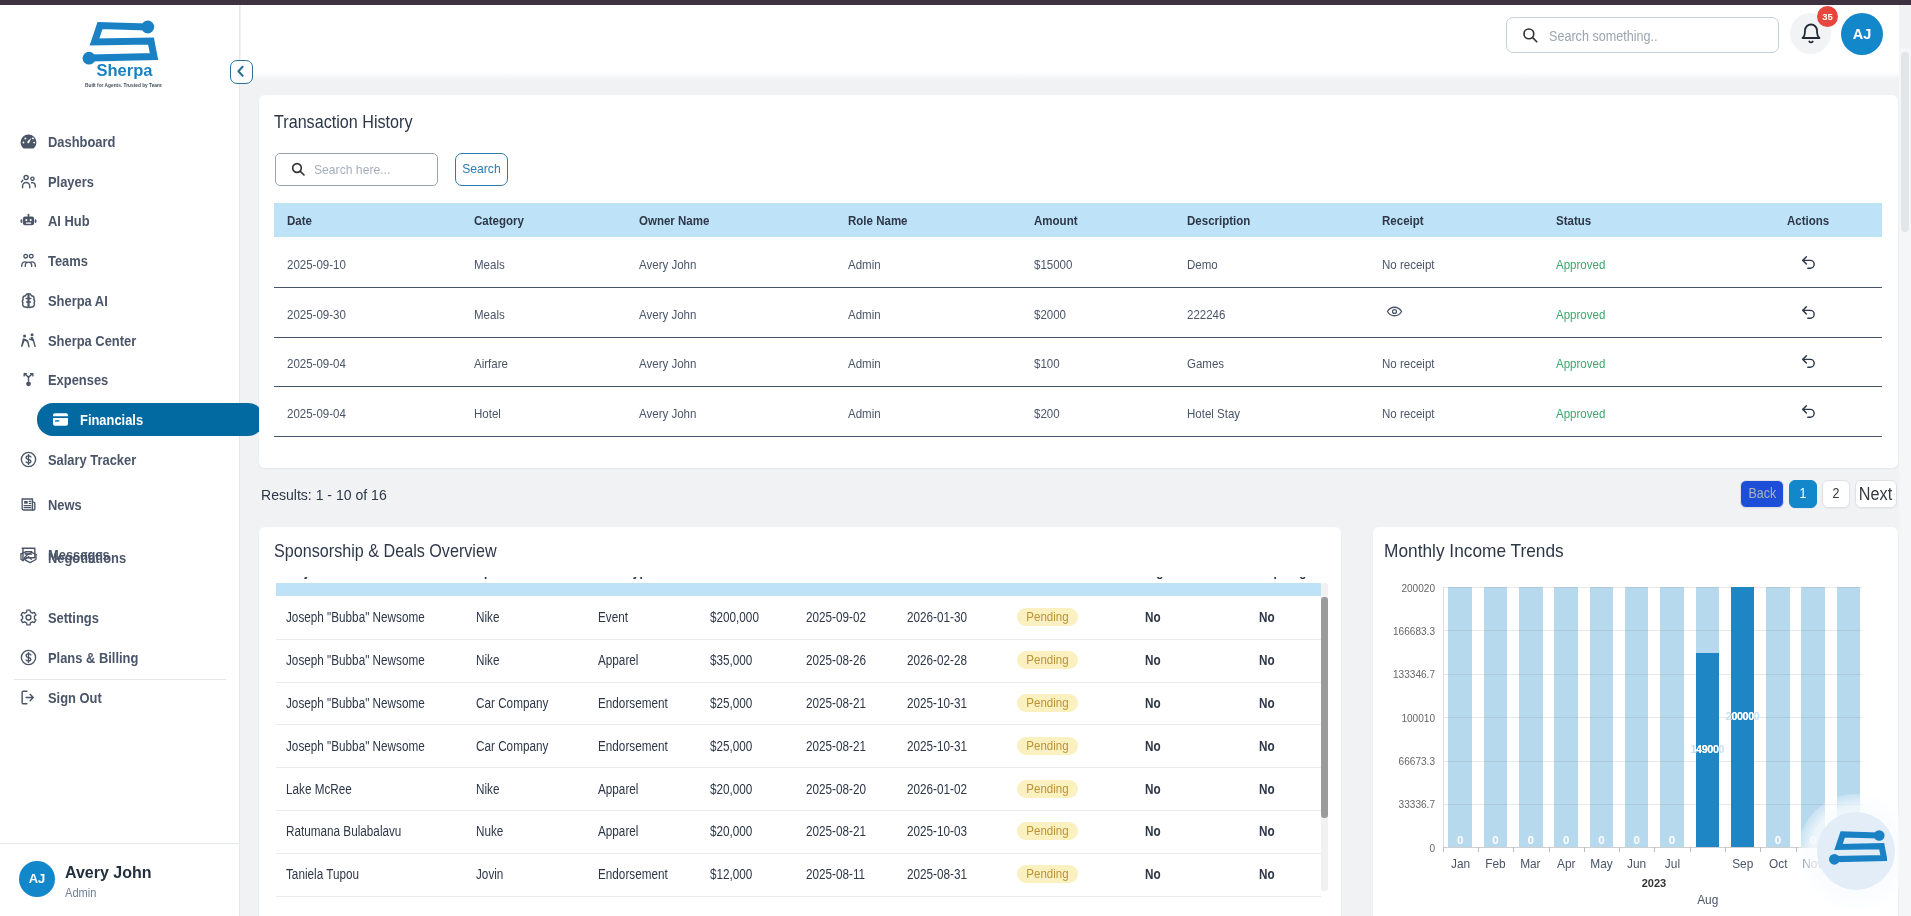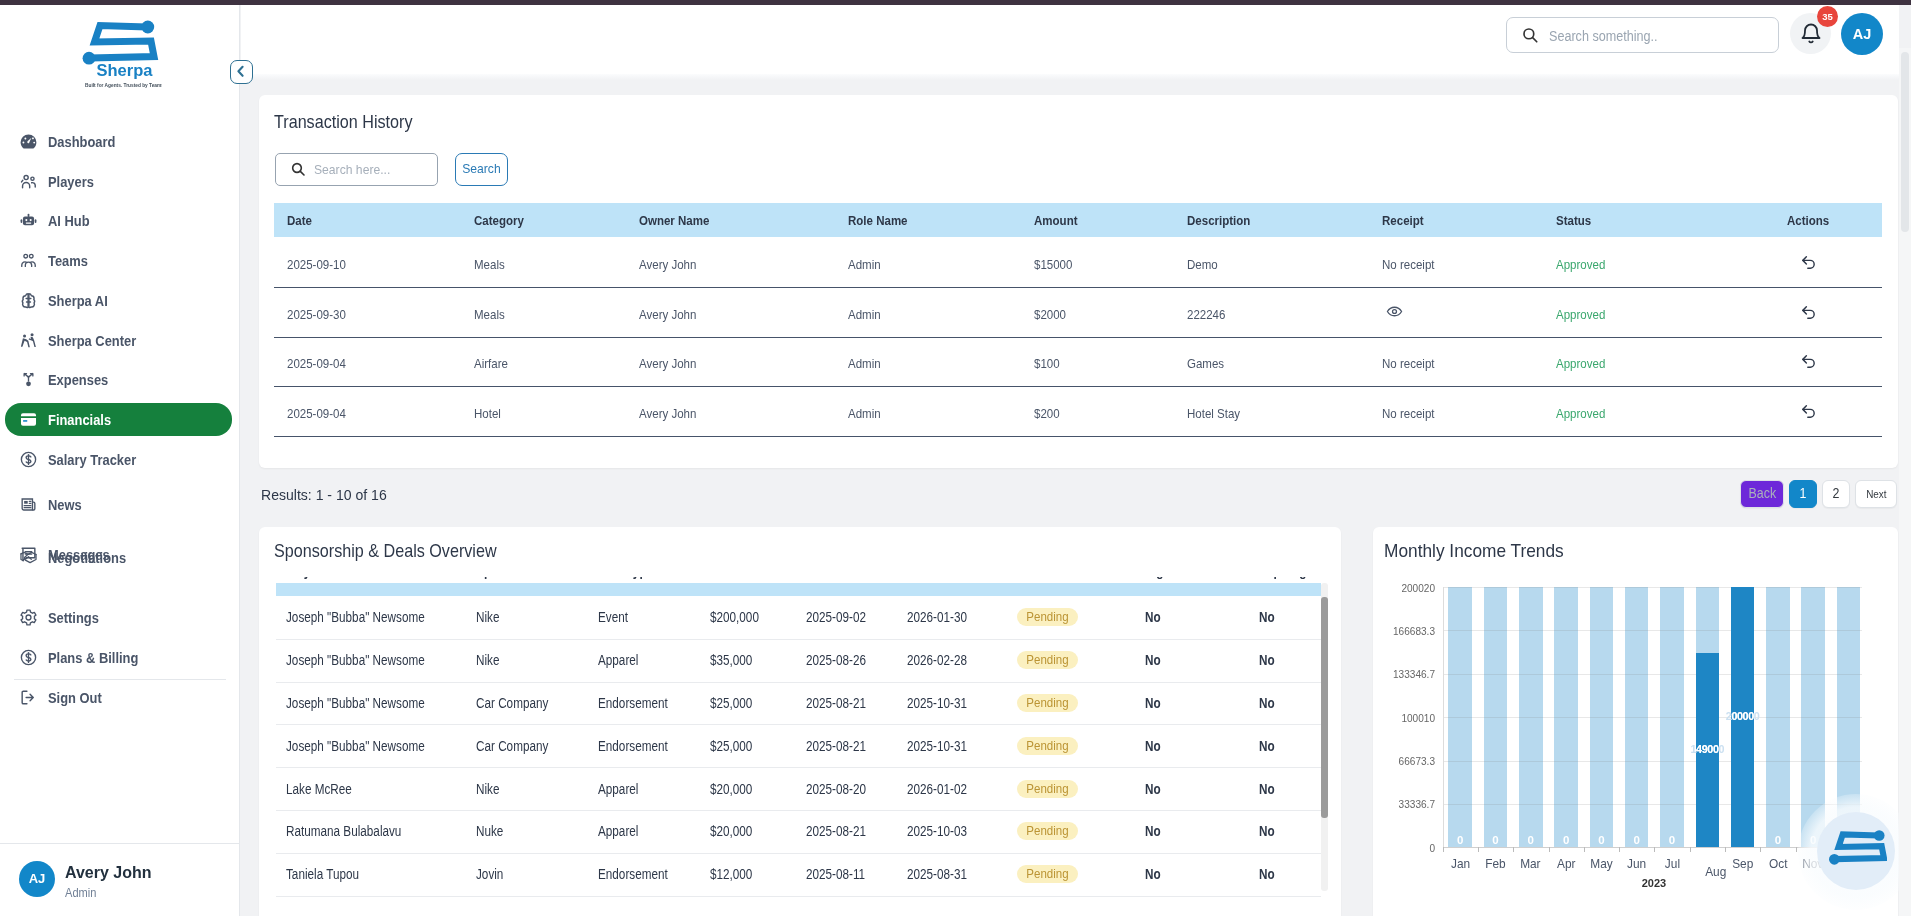--- a/index.html
+++ b/index.html
@@ -14,7 +14,7 @@
 .navitem { position:absolute; left:5px; width:227px; height:33px; }
 .navitem .ic { position:absolute; left:14px; top:7px; width:19px; height:19px; }
 .navitem .tx { position:absolute; left:43px; top:8px; font-size:15px; font-weight:700; color:#4a5568; transform:scaleX(0.86); transform-origin:0 50%; white-space:nowrap; }
-.navitem.active { background:#15803d; border-radius:16px; }
+.navitem.active { background:#0369a1; border-radius:16px;margin-left:32px; }
 .navitem.active .tx { color:#fff; }
 svg { display:block; }
 .th { position:absolute; font-weight:700; font-size:12.8px; color:#2d3748; transform:scaleX(0.9); transform-origin:0 50%; white-space:nowrap; }

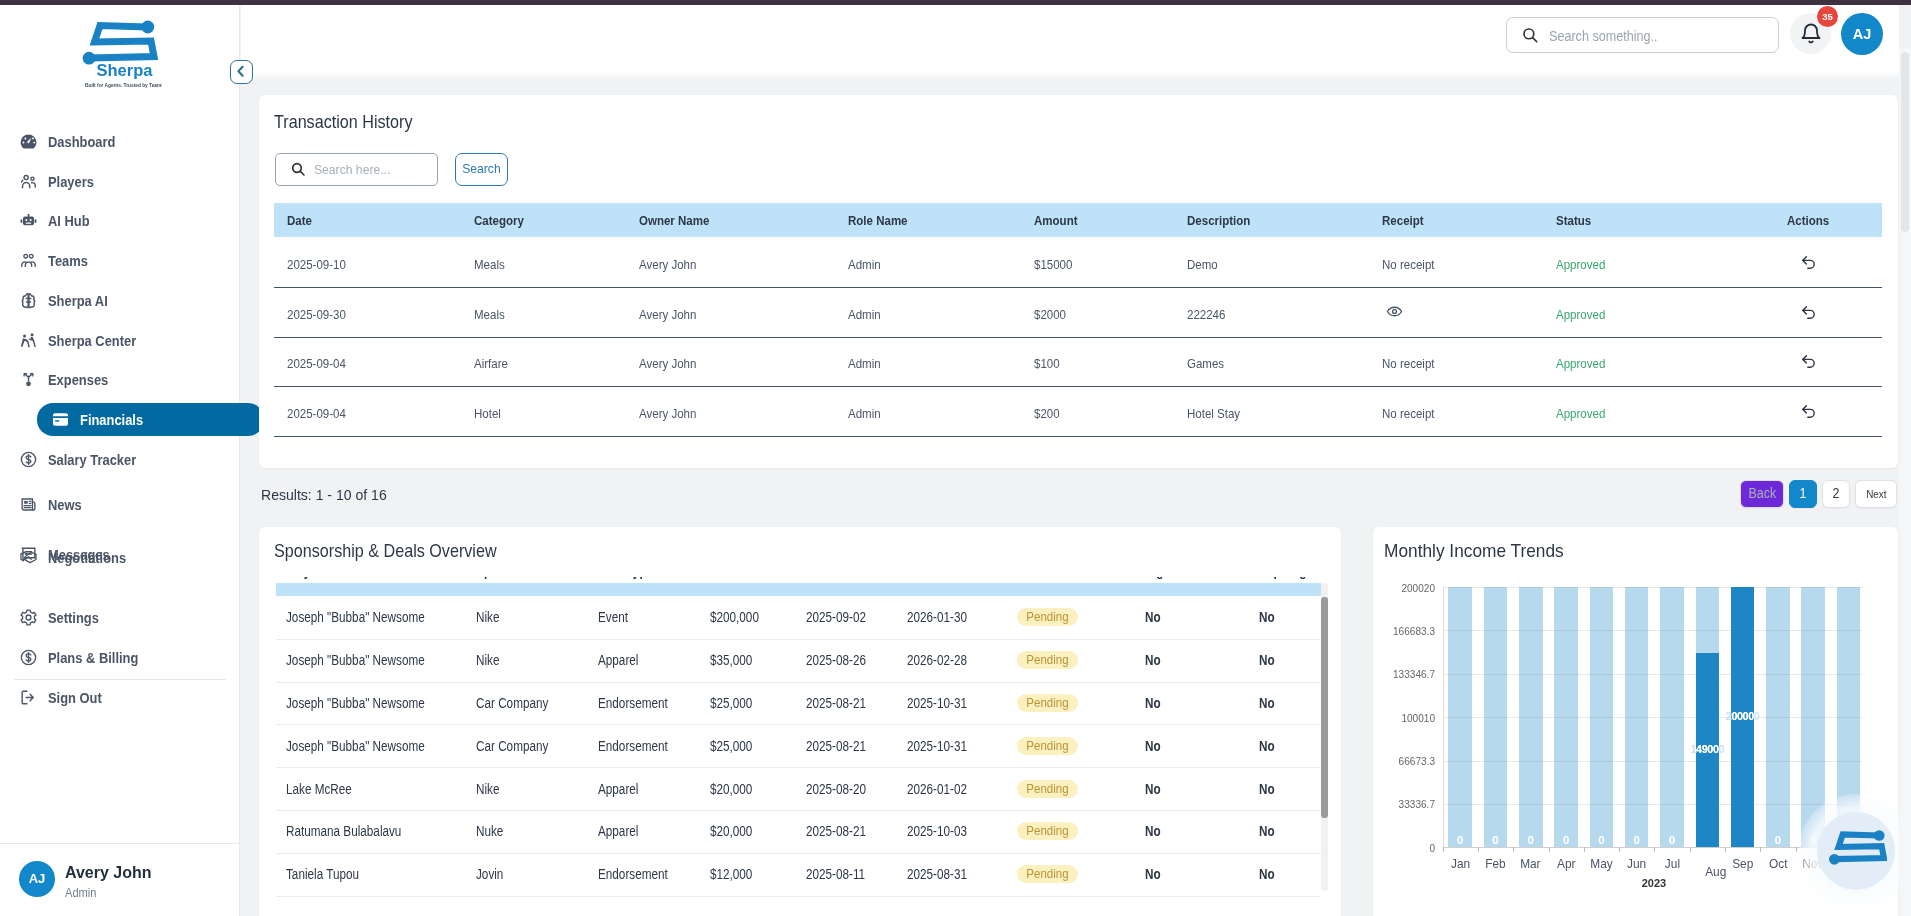--- a/index.html
+++ b/index.html
@@ -315,7 +315,7 @@
 <div class="abs" style="left:274px; top:435.5px; width:1608px; border-top:1px solid #46546a;"></div>
 
 <div class="abs sxl" style="left:261px; top:487px; font-size:14.2px; color:#2d3748; transform:scaleX(0.99);">Results: 1 - 10 of 16</div>
-<div class="abs" style="left:1740px; top:480px; width:44px; height:28px; background:#6d28d9; border:1px solid #dee2e6; border-radius:6px; color:#aab2bb; font-size:13.8px; text-align:center; line-height:26px; box-shadow:0 1px 1px rgba(0,0,0,0.04);"><span class="cx">Back</span></div>
+<div class="abs" style="left:1740px; top:480px; width:44px; height:28px; background:#1d4ed8; border:1px solid #dee2e6; border-radius:6px; color:#aab2bb; font-size:13.8px; text-align:center; line-height:26px; box-shadow:0 1px 1px rgba(0,0,0,0.04);"><span class="cx">Back</span></div>
 <div class="abs" style="left:1789px; top:480px; width:28px; height:28px; background:#1287c9; border:1px solid #1287c9; border-radius:6px; color:#fff; font-size:13.8px; text-align:center; line-height:26px; box-shadow:0 1px 1px rgba(0,0,0,0.04);"><span class="cx">1</span></div>
 <div class="abs" style="left:1822px; top:480px; width:28px; height:28px; background:#fff; border:1px solid #dee2e6; border-radius:6px; color:#343a40; font-size:13.8px; text-align:center; line-height:26px; box-shadow:0 1px 1px rgba(0,0,0,0.04);"><span class="cx">2</span></div>
 <div class="abs" style="left:1855px; top:480px; width:42px; height:28px; background:#fff; border:1px solid #dee2e6; border-radius:6px; color:#343a40; font-size:11px; text-align:center; line-height:26px; box-shadow:0 1px 1px rgba(0,0,0,0.04);"><span class="cx">Next</span></div>

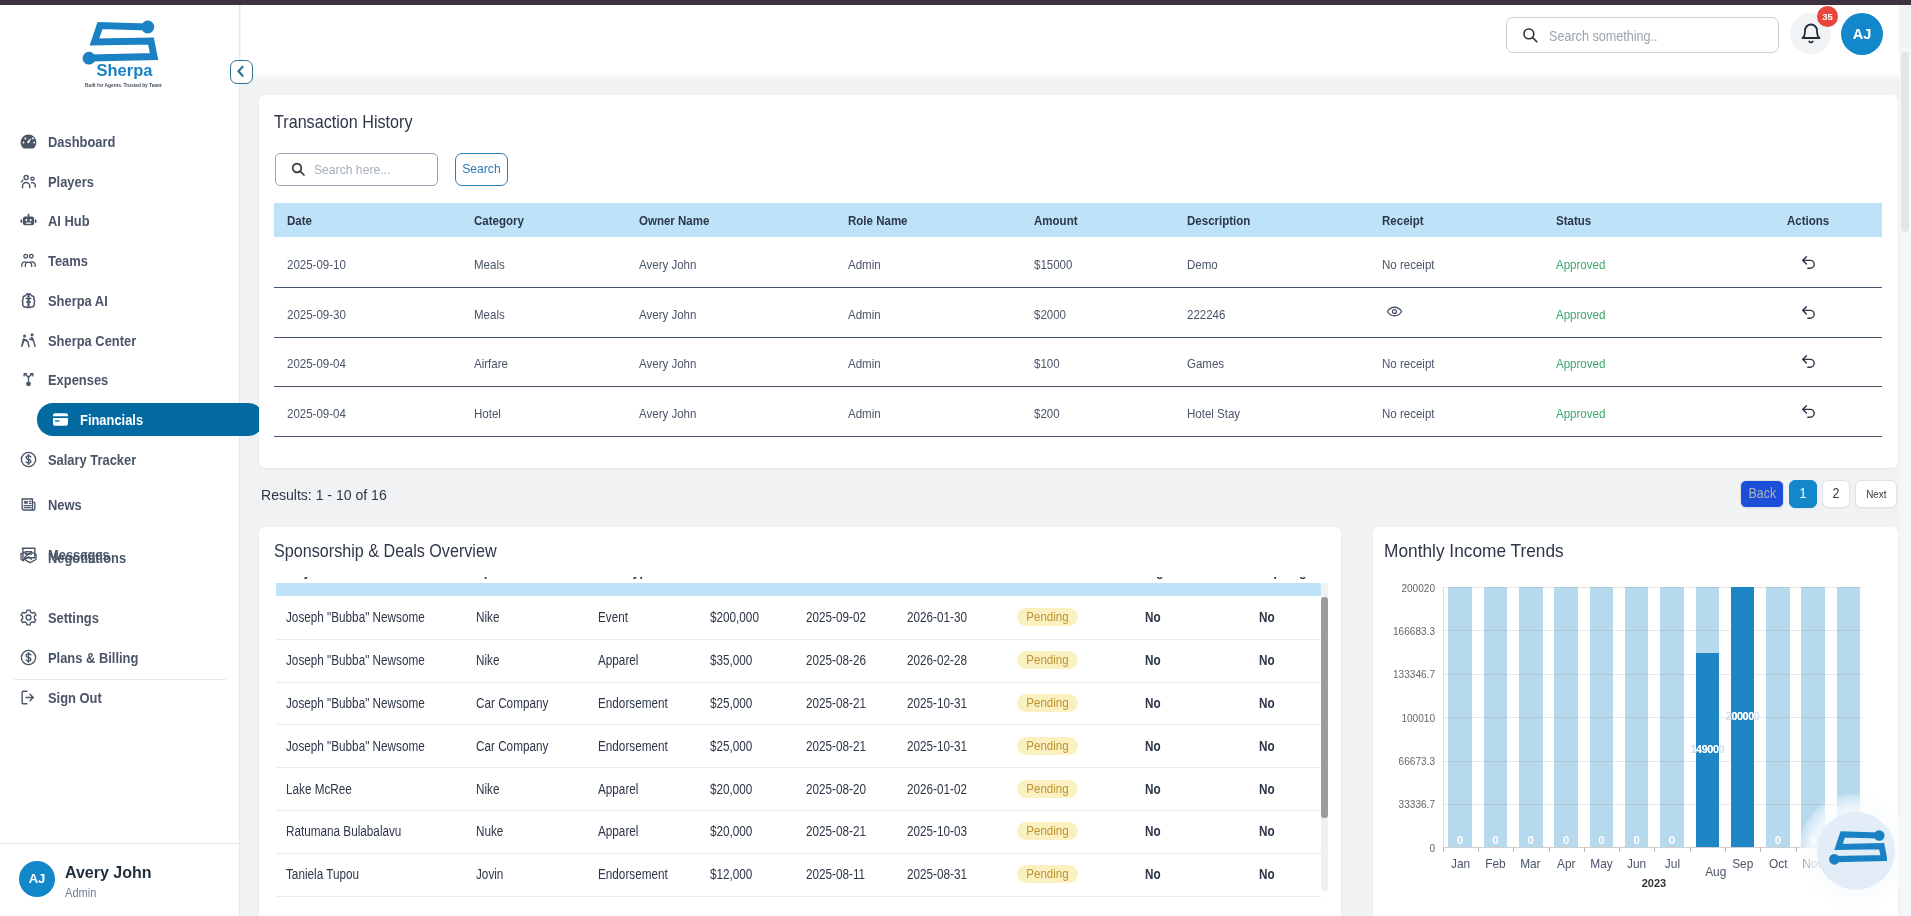--- a/index.html
+++ b/index.html
@@ -318,7 +318,7 @@
 <div class="abs" style="left:1740px; top:480px; width:44px; height:28px; background:#1d4ed8; border:1px solid #dee2e6; border-radius:6px; color:#aab2bb; font-size:13.8px; text-align:center; line-height:26px; box-shadow:0 1px 1px rgba(0,0,0,0.04);"><span class="cx">Back</span></div>
 <div class="abs" style="left:1789px; top:480px; width:28px; height:28px; background:#1287c9; border:1px solid #1287c9; border-radius:6px; color:#fff; font-size:13.8px; text-align:center; line-height:26px; box-shadow:0 1px 1px rgba(0,0,0,0.04);"><span class="cx">1</span></div>
 <div class="abs" style="left:1822px; top:480px; width:28px; height:28px; background:#fff; border:1px solid #dee2e6; border-radius:6px; color:#343a40; font-size:13.8px; text-align:center; line-height:26px; box-shadow:0 1px 1px rgba(0,0,0,0.04);"><span class="cx">2</span></div>
-<div class="abs" style="left:1855px; top:480px; width:42px; height:28px; background:#fff; border:1px solid #dee2e6; border-radius:6px; color:#343a40; font-size:11px; text-align:center; line-height:26px; box-shadow:0 1px 1px rgba(0,0,0,0.04);"><span class="cx">Next</span></div>
+<div class="abs" style="left:1855px; top:480px; width:42px; height:28px; background:#fff; border:1px solid #dee2e6; border-radius:6px; color:#343a40; font-size:18px; text-align:center; line-height:26px; box-shadow:0 1px 1px rgba(0,0,0,0.04);"><span class="cx">Next</span></div>
 
 <div class="card" style="left:259px; top:527px; width:1082px; height:389px; border-radius:6px 6px 0 0;"></div>
 <div class="abs sxl" style="left:274px; top:540px; font-size:19px; color:#2d3748; transform:scaleX(0.85);">Sponsorship &amp; Deals Overview</div>

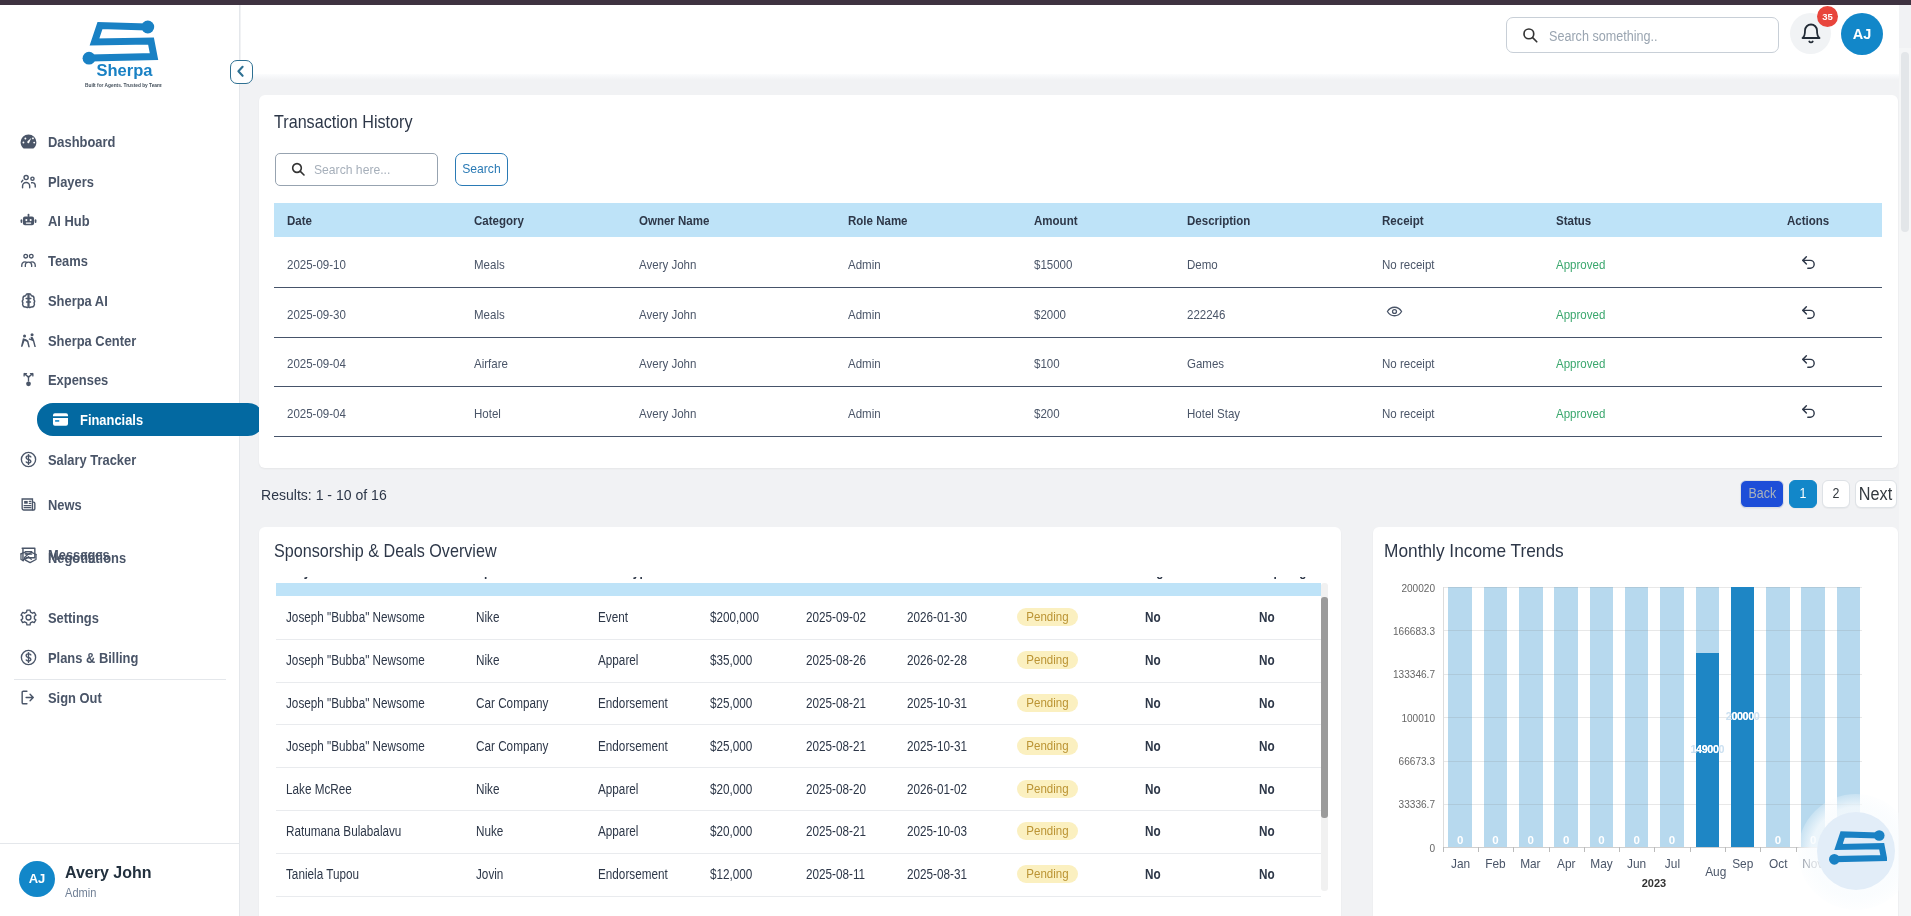--- a/index.html
+++ b/index.html
@@ -452,7 +452,7 @@
 <div class="abs" style="left:1654.3px; top:847.3px; width:1px; height:5px; background:#bbb;"></div>
 <div class="abs" style="left:1652.0px; top:856px; width:40px; text-align:center; font-size:13.2px; color:#4a5568;"><span class="cx">Jul</span></div>
 <div class="abs" style="left:1689.6px; top:847.3px; width:1px; height:5px; background:#bbb;"></div>
-<div class="abs" style="left:1687.3px; top:864px; width:40px; text-align:right; font-size:13.2px; color:#4a5568;"><span class="cx">Aug</span></div>
+<div class="abs" style="left:1687.3px; top:892px; width:40px; text-align:center; font-size:13.2px; color:#4a5568;"><span class="cx">Aug</span></div>
 <div class="abs" style="left:1724.9px; top:847.3px; width:1px; height:5px; background:#bbb;"></div>
 <div class="abs" style="left:1722.6px; top:856px; width:40px; text-align:center; font-size:13.2px; color:#4a5568;"><span class="cx">Sep</span></div>
 <div class="abs" style="left:1760.2px; top:847.3px; width:1px; height:5px; background:#bbb;"></div>

